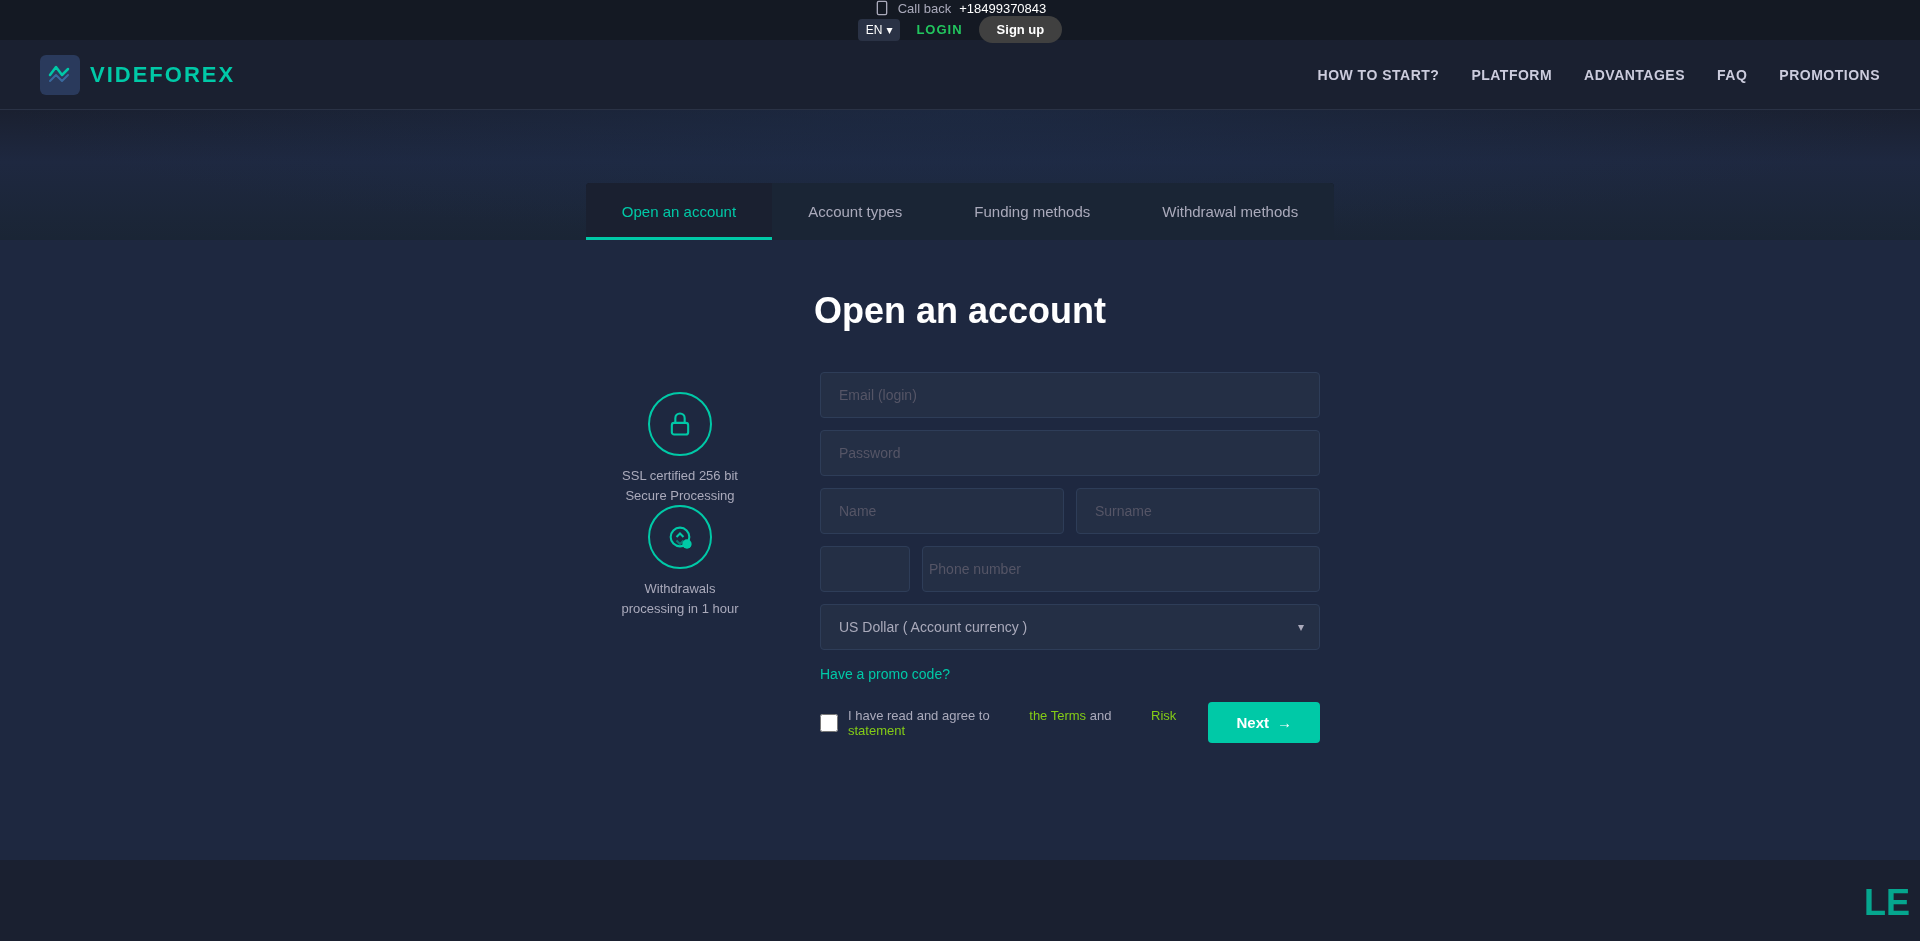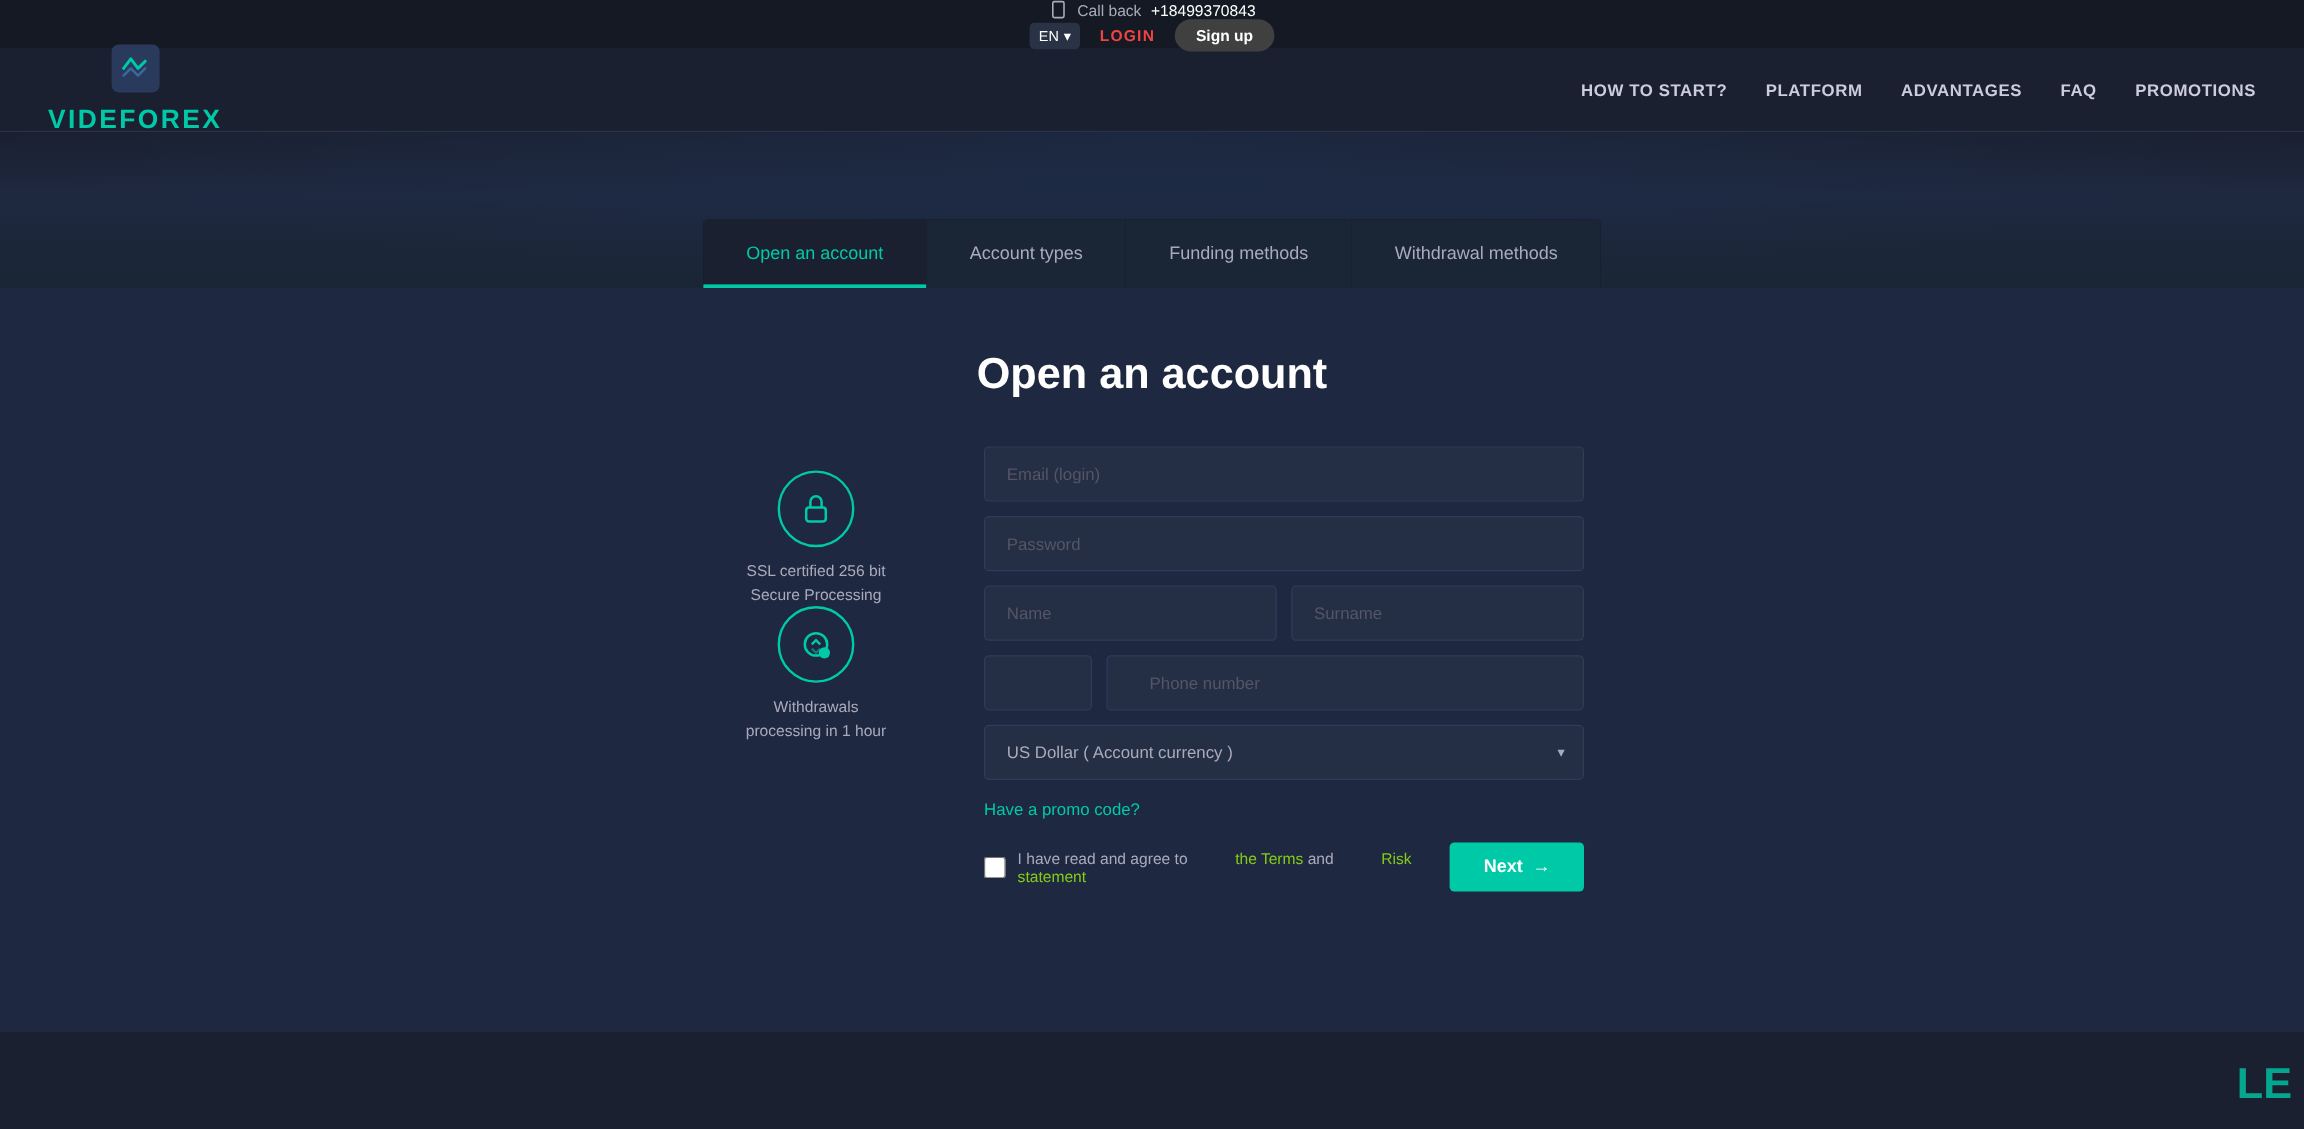--- a/index.html
+++ b/index.html
@@ -52,7 +52,7 @@
     .login-btn {
       background: none;
       border: none;
-      color: #ef4444;
+      color: #22c55e;
       font-size: 13px;
       cursor: pointer;
       letter-spacing: 1px;

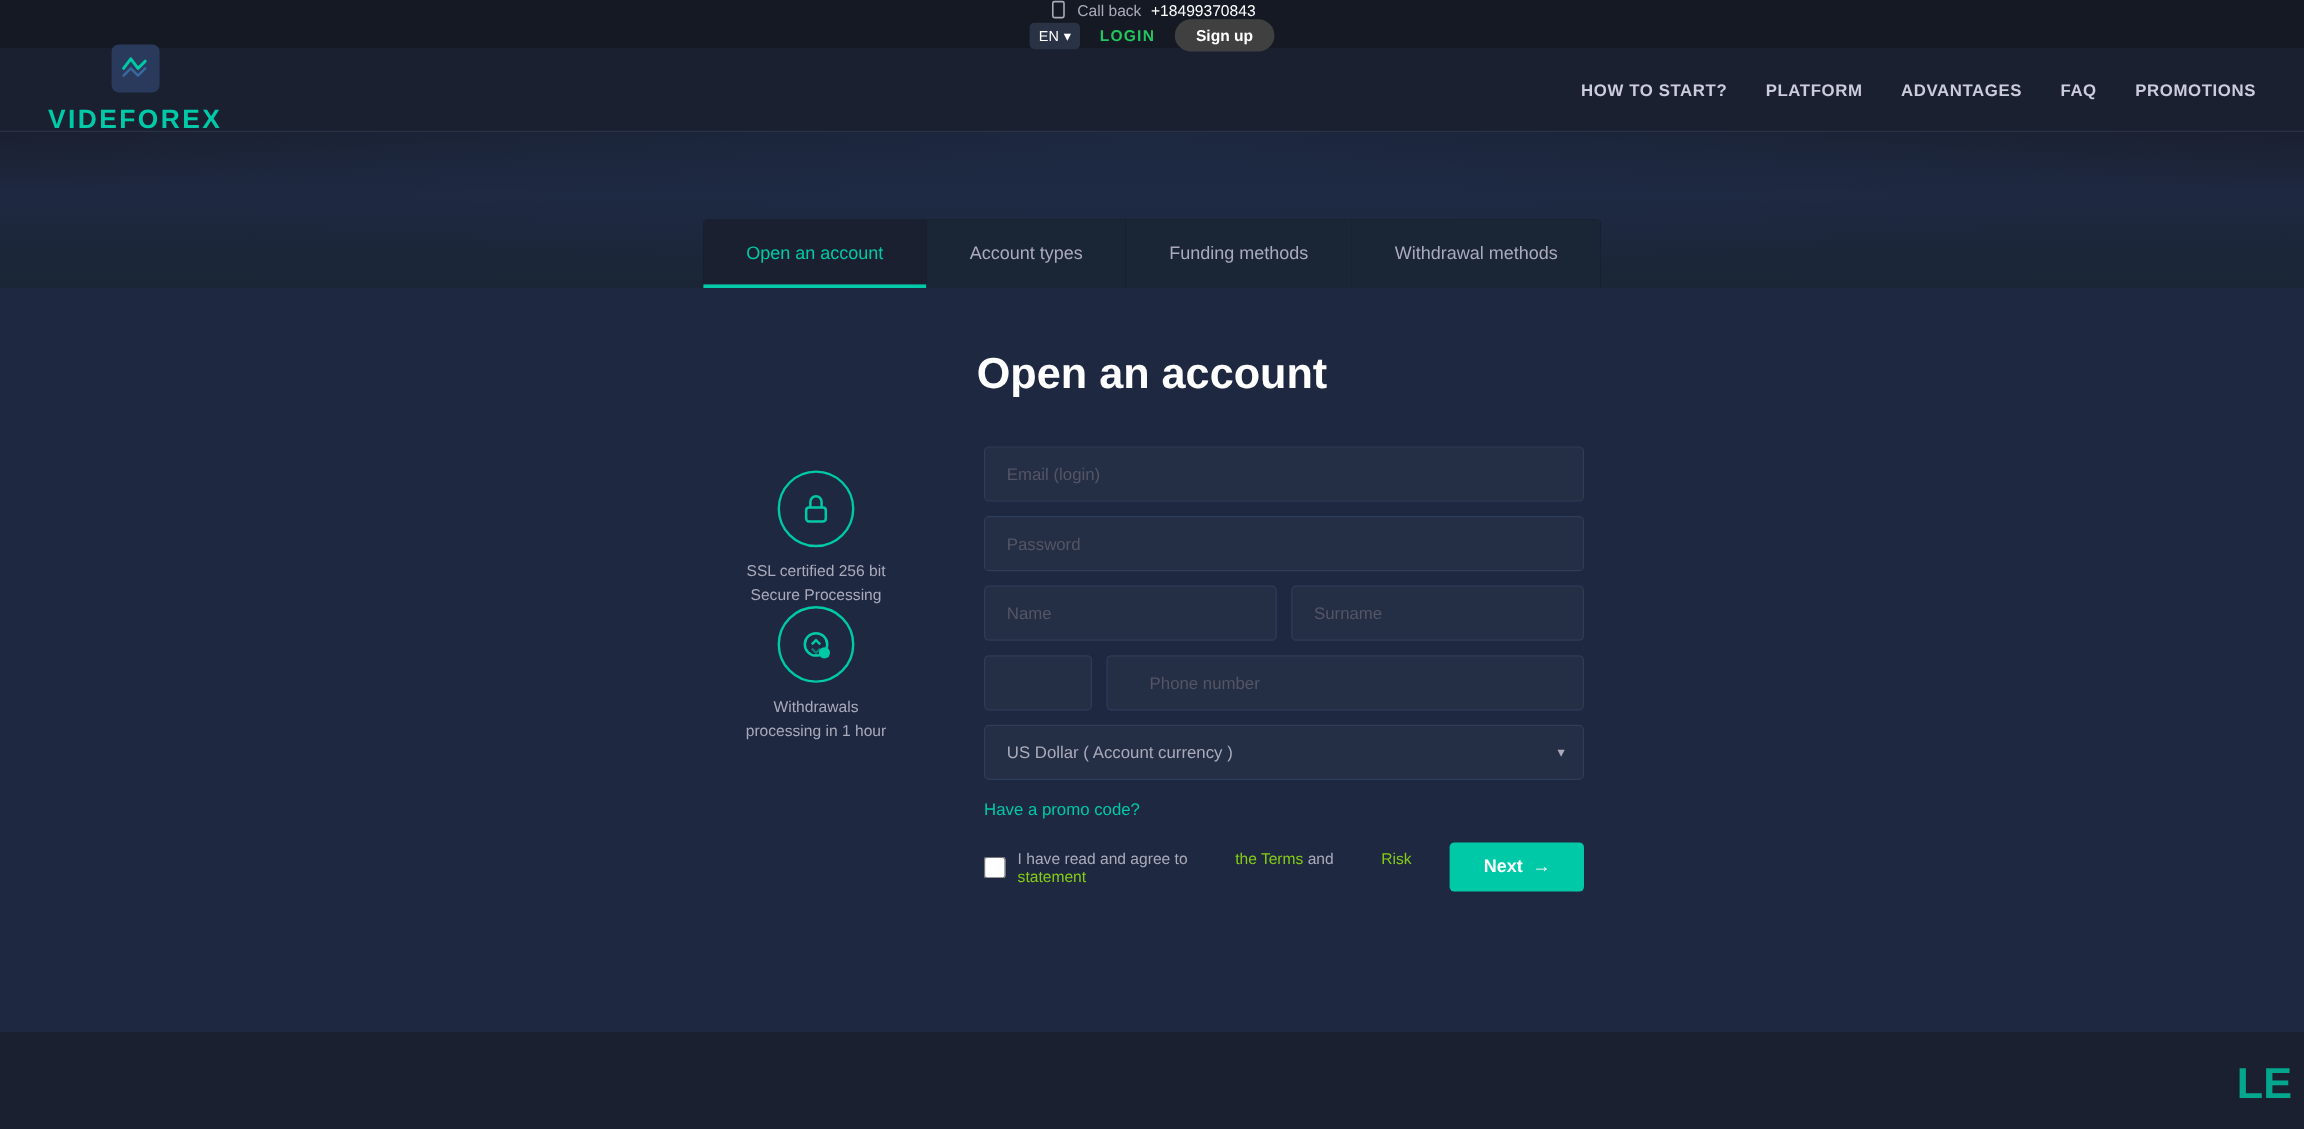--- a/index.html
+++ b/index.html
@@ -84,7 +84,6 @@
       align-items: center;
       gap: 10px;
       text-decoration: none;
-      flex-direction: column;
     }
     .logo-icon {
       width: 40px;

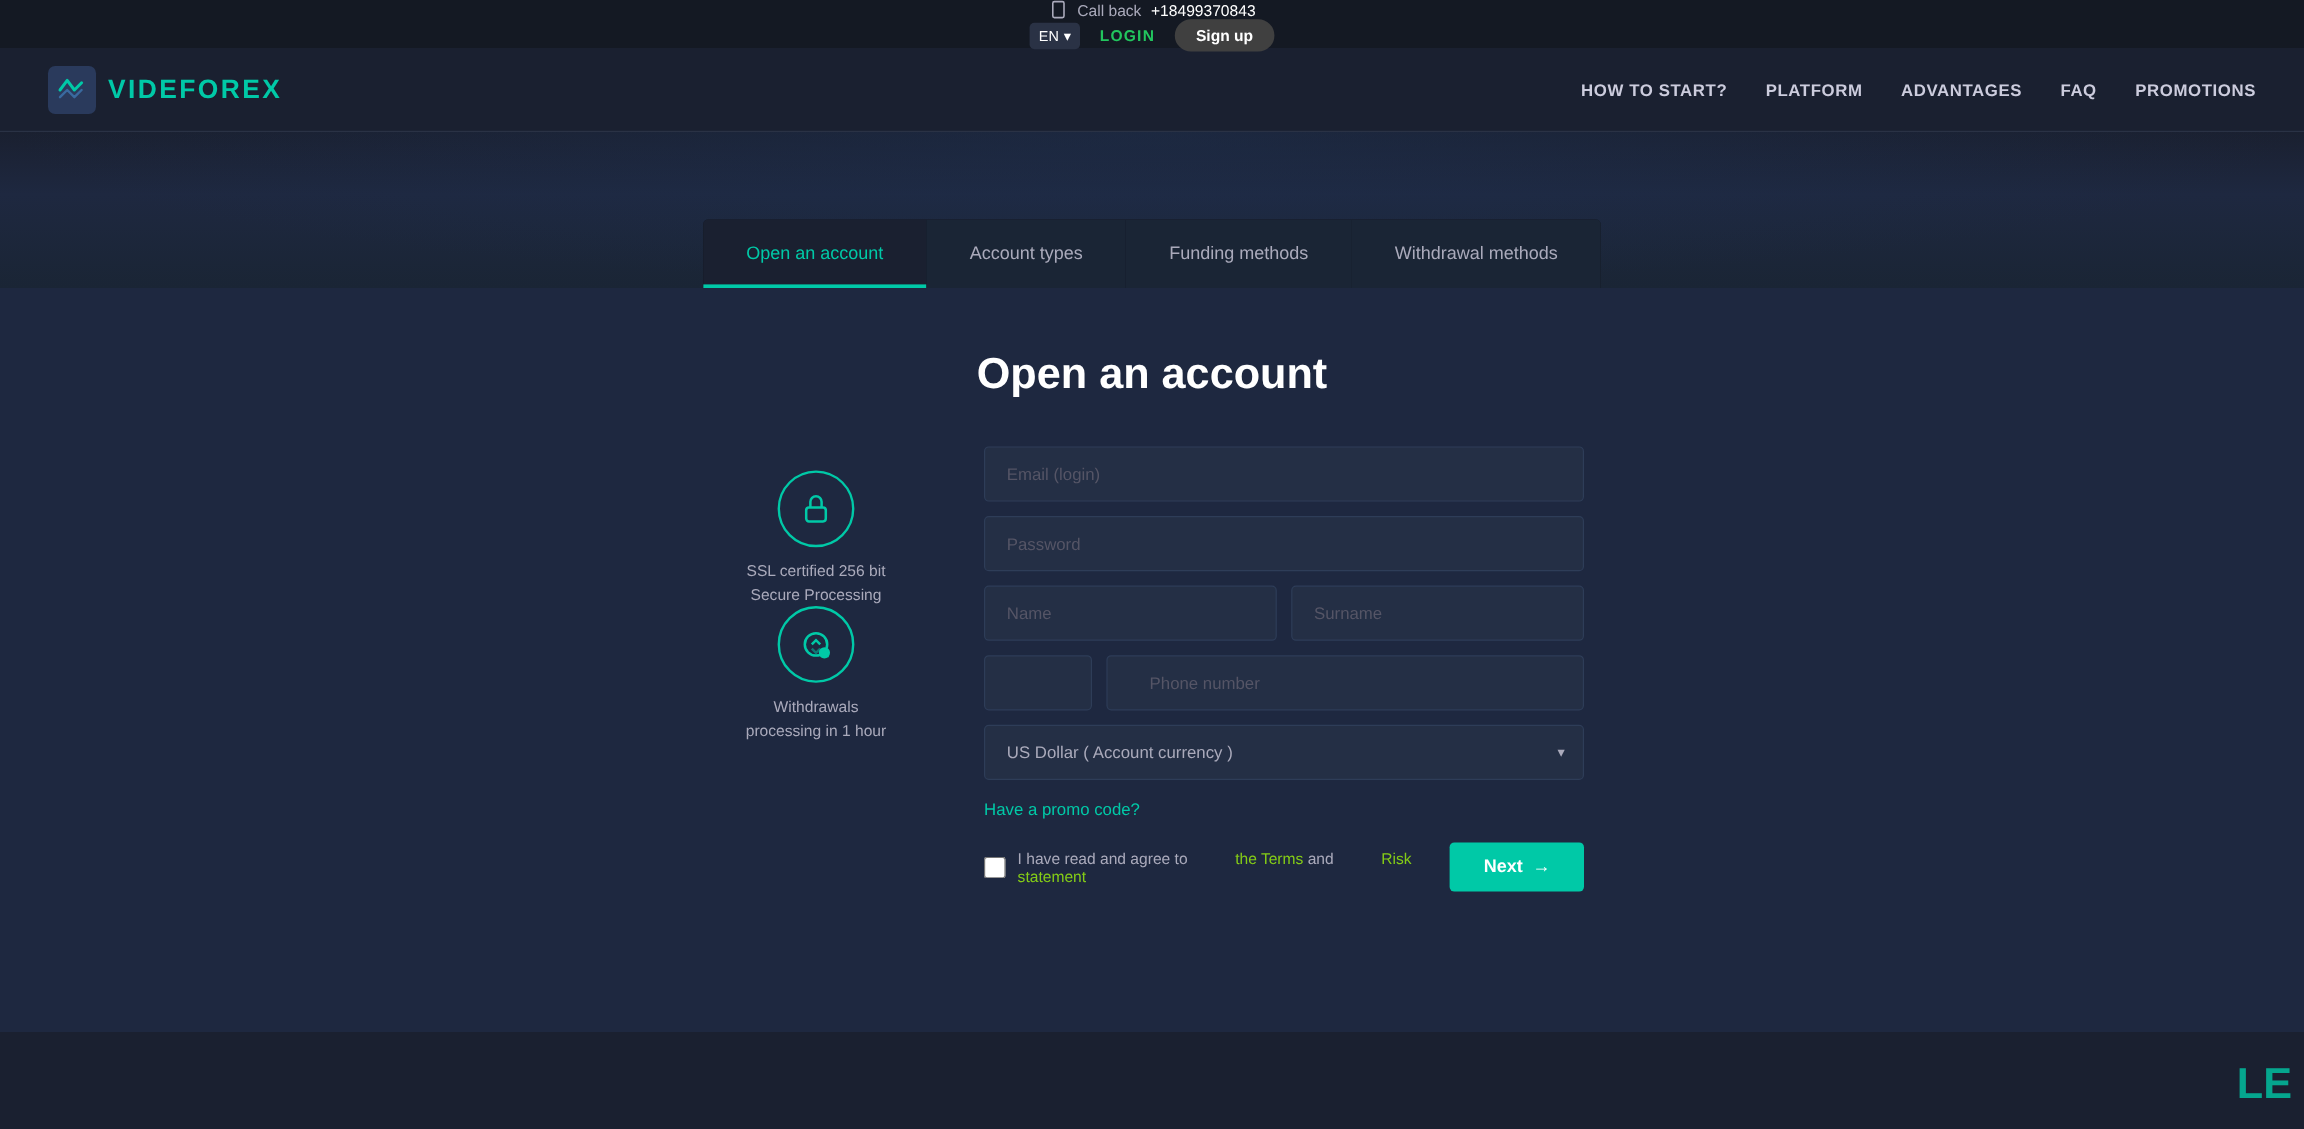--- a/index.html
+++ b/index.html
@@ -276,7 +276,7 @@
       border-radius: 4px;
       color: #aab;
       font-size: 14px;
-      padding: 14px 35px;
+      padding: 14px 6px;
       outline: none;
     }
     .phone-number-input::placeholder { color: #556; }

